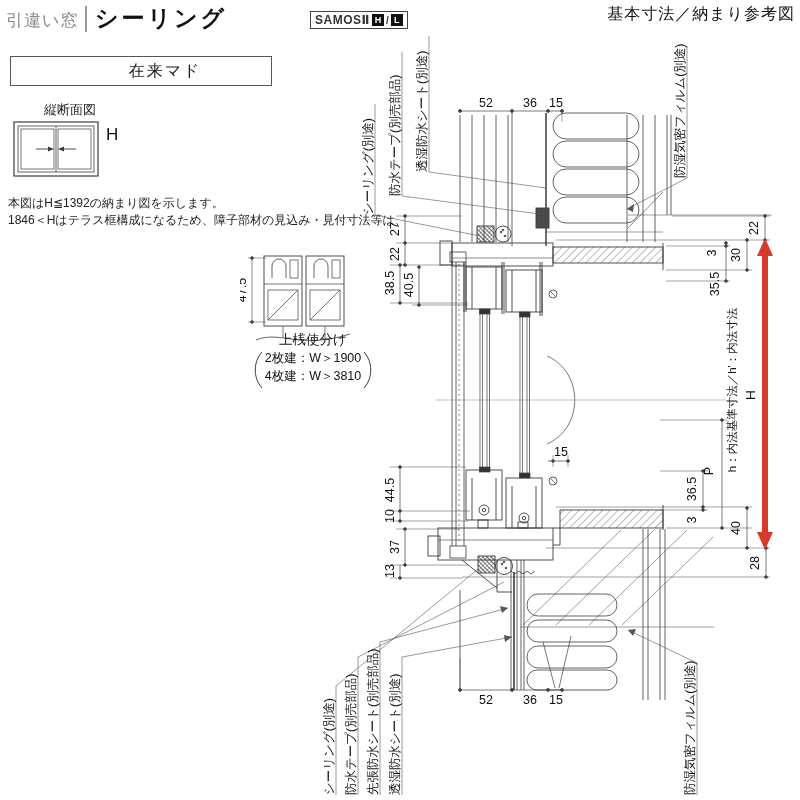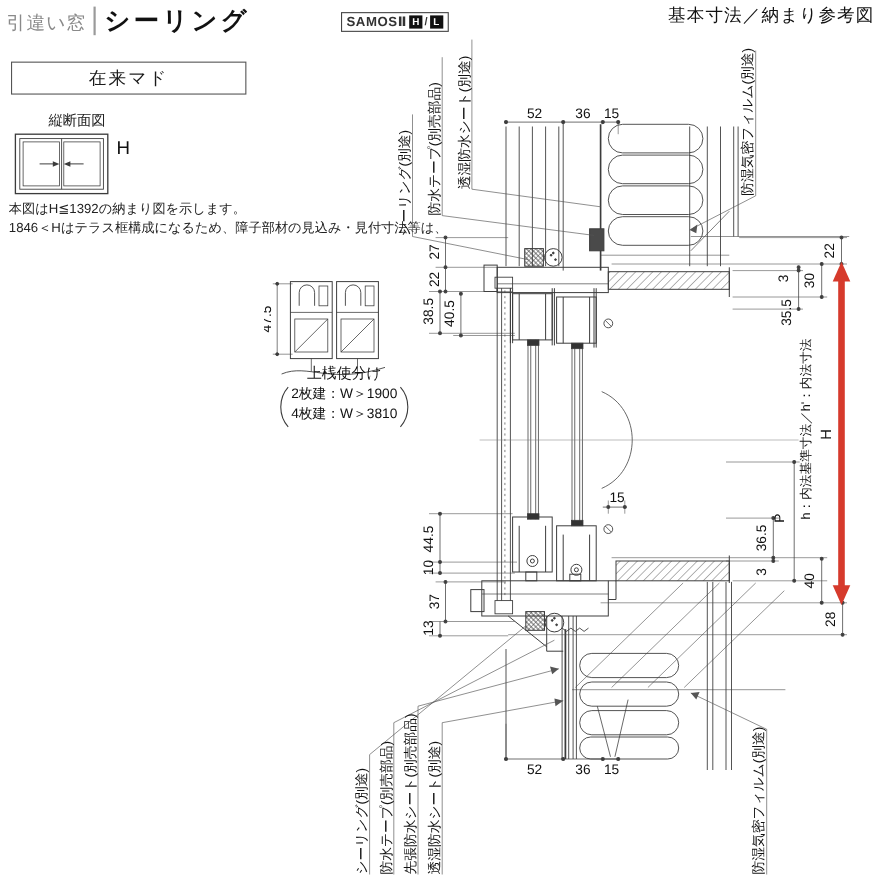--- a/index.html
+++ b/index.html
@@ -17,7 +17,7 @@
   .badge .sep{font-size:10px;font-weight:bold;color:#333;}
   .hdr-right{right:5px;top:4px;font-size:16px;color:#111;letter-spacing:1px;text-align:right;}
   .cons-box{left:10px;top:56px;width:212px;height:28px;border:1.5px solid #555;
-            display:flex;align-items:center;justify-content:center;font-size:16px;letter-spacing:2px;}
+            display:flex;align-items:center;justify-content:center;font-size:16px;letter-spacing:2px;padding-left:48px;}
   .sec-label{left:44px;top:101px;font-size:13px;color:#222;}
   .notes{left:8px;top:182px;font-size:12px;line-height:17px;color:#222;}
   svg text{font-family:"Liberation Sans","DejaVu Sans",sans-serif;fill:#111;}

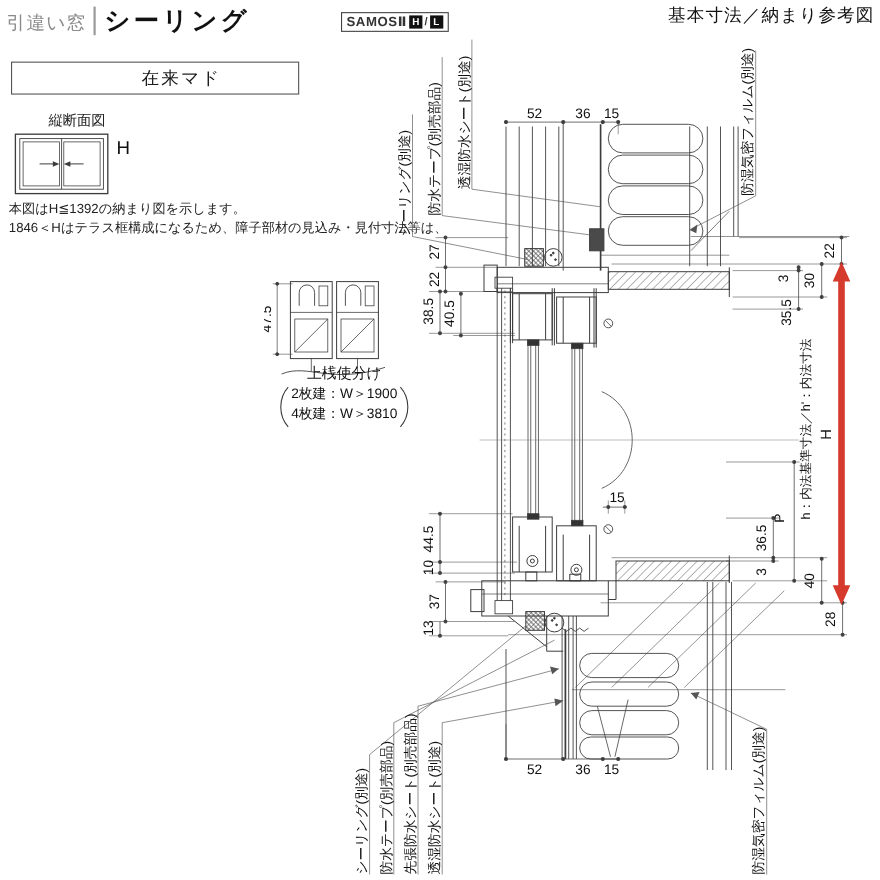--- a/index.html
+++ b/index.html
@@ -19,7 +19,7 @@
   .cons-box{left:10px;top:56px;width:212px;height:28px;border:1.5px solid #555;
             display:flex;align-items:center;justify-content:center;font-size:16px;letter-spacing:2px;padding-left:48px;}
   .sec-label{left:44px;top:101px;font-size:13px;color:#222;}
-  .notes{left:8px;top:182px;font-size:12px;line-height:17px;color:#222;}
+  .notes{left:8px;top:195px;font-size:12px;line-height:17px;color:#222;}
   svg text{font-family:"Liberation Sans","DejaVu Sans",sans-serif;fill:#111;}
   .dimtxt{font-size:12.5px;}
   .mattxt{font-size:12.5px;}

